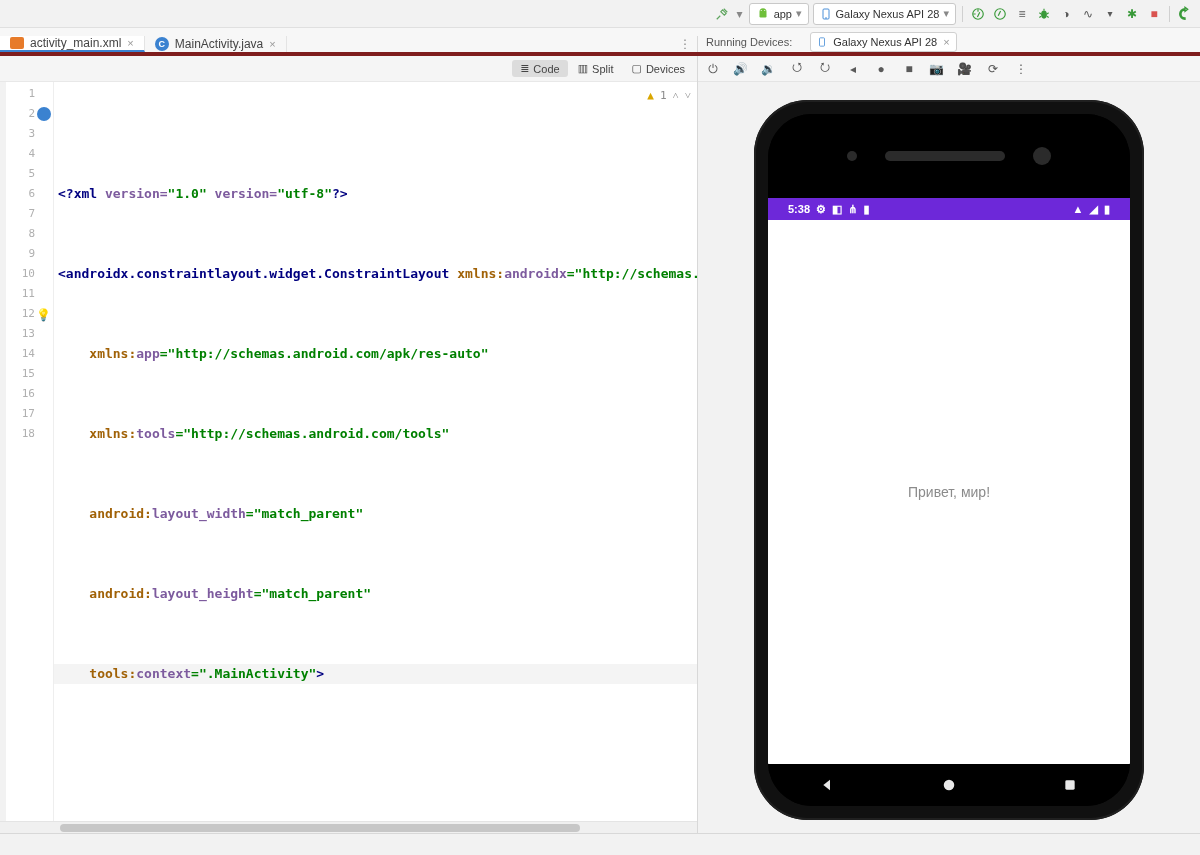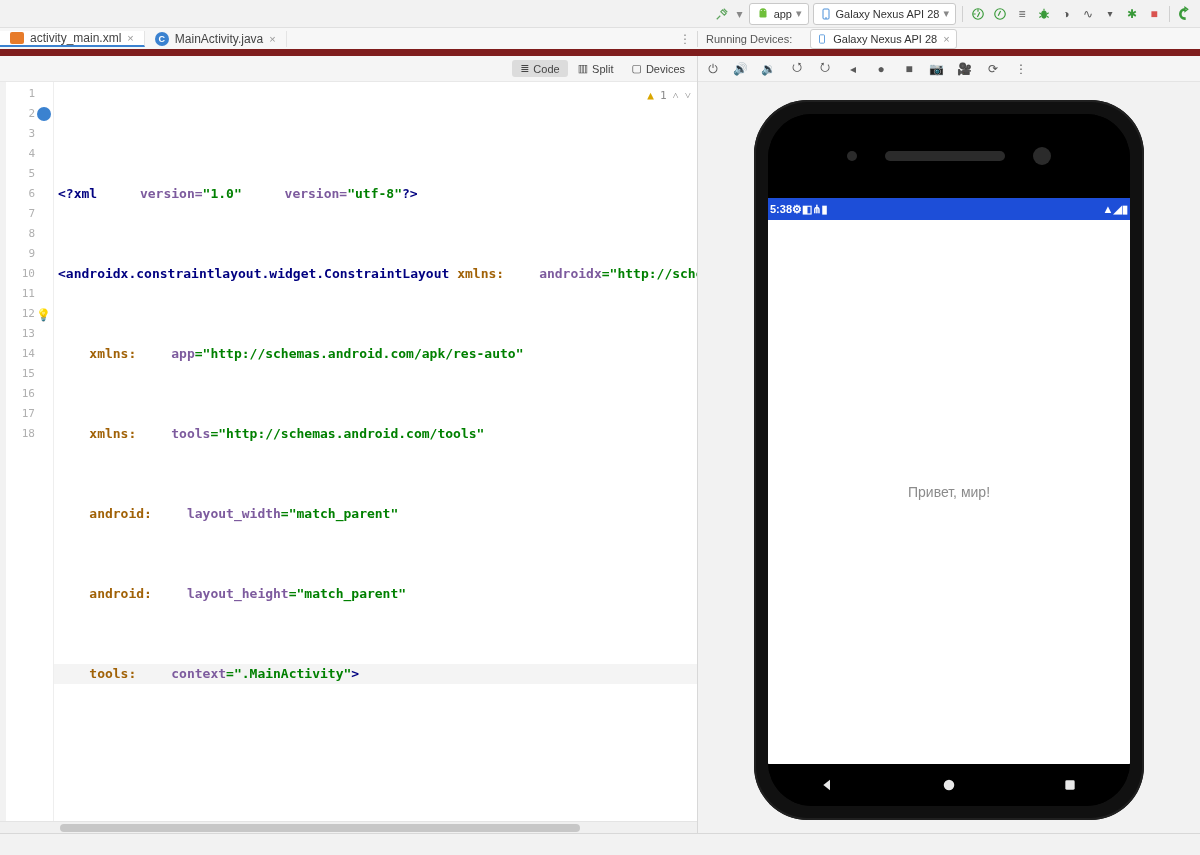--- a/index.html
+++ b/index.html
@@ -55,8 +55,8 @@
     height: 28px;
     background: #f7f7f7;
     display: flex;
-    align-items: center;
-    border-bottom: 7px solid #7f1d1d;
+    align-items: flex-end;
+    border-bottom: 4px solid #7f1d1d;
   }
   .file-tabs {
     display: flex;

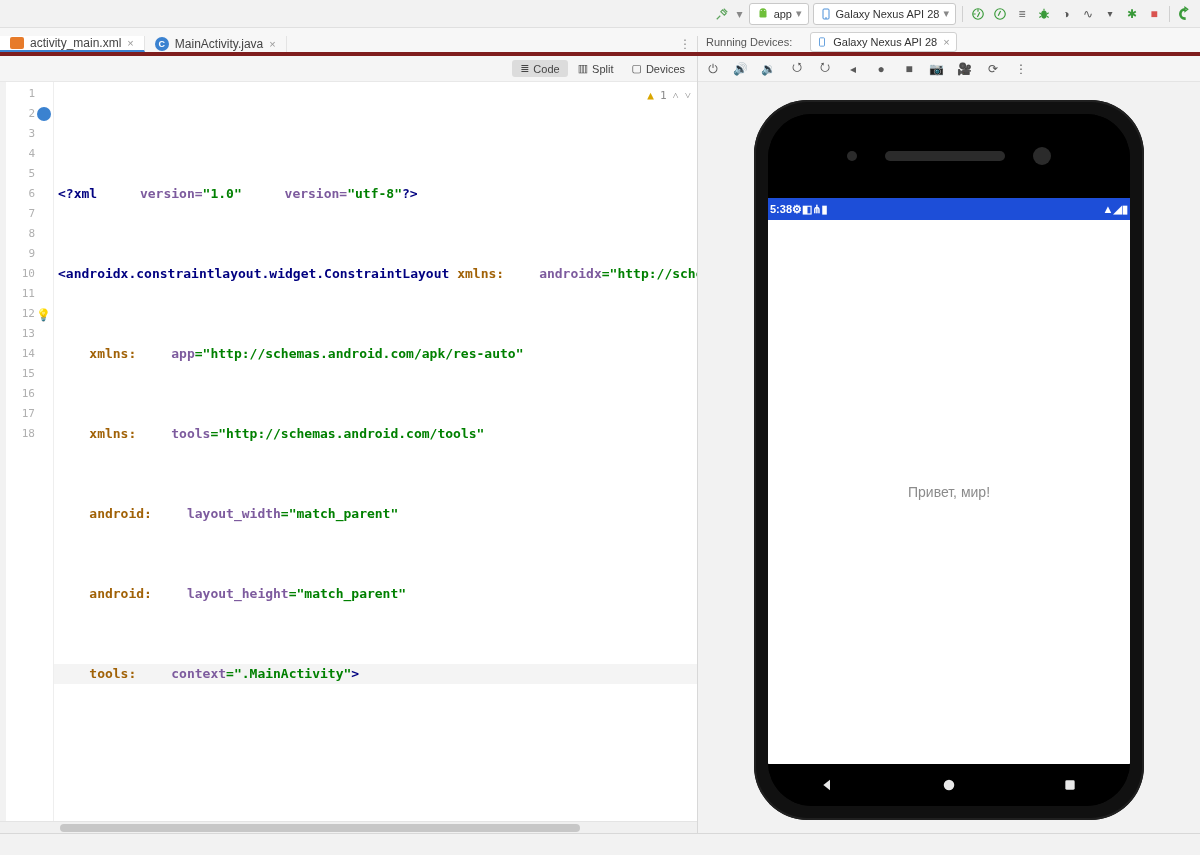--- a/index.html
+++ b/index.html
@@ -192,7 +192,7 @@
   .hl-grey   { background:#f4f4f4; }
   
   .c-tag  { color:#000080; font-weight:bold;}
-  .c-attr { color:#7d5b9e; font-weight:bold;margin-left:35px;}
+  .c-attr { color:#7d5b9e; font-weight:bold;}
   .c-ns   { color:#a16207; font-weight:bold;}
   .c-val  { color:#008000; font-weight:bold;}
 

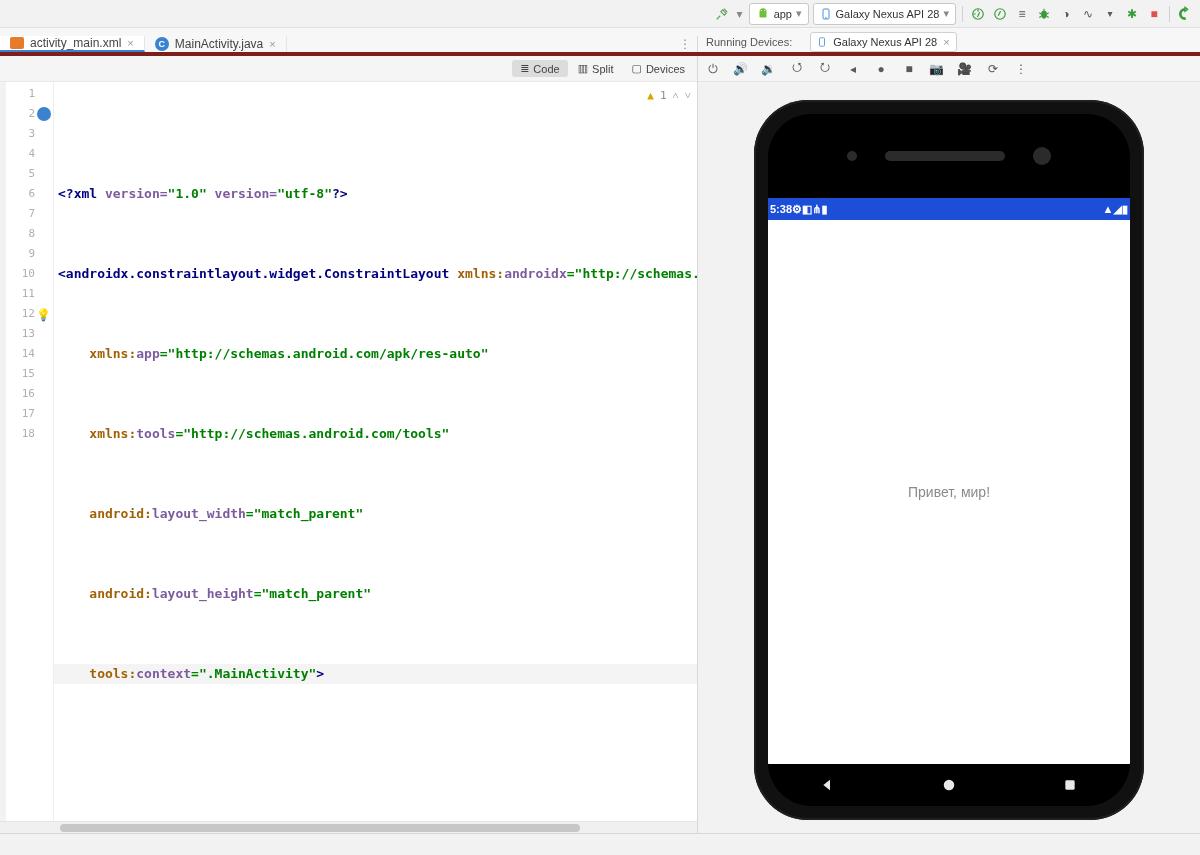--- a/index.html
+++ b/index.html
@@ -269,13 +269,14 @@
   }
   .statusbar {
     height:22px;
-    background:#1d4ed8;
+    background:#6d28d9;
     color:#fff;
     display:flex;
     align-items:center;
-    padding:0 2px;
+    padding:0 20px;
     font-size:11px;
     font-weight:bold;
+    gap:6px;
   }
   .statusbar .spacer {flex:1;}
   .screen-body {

